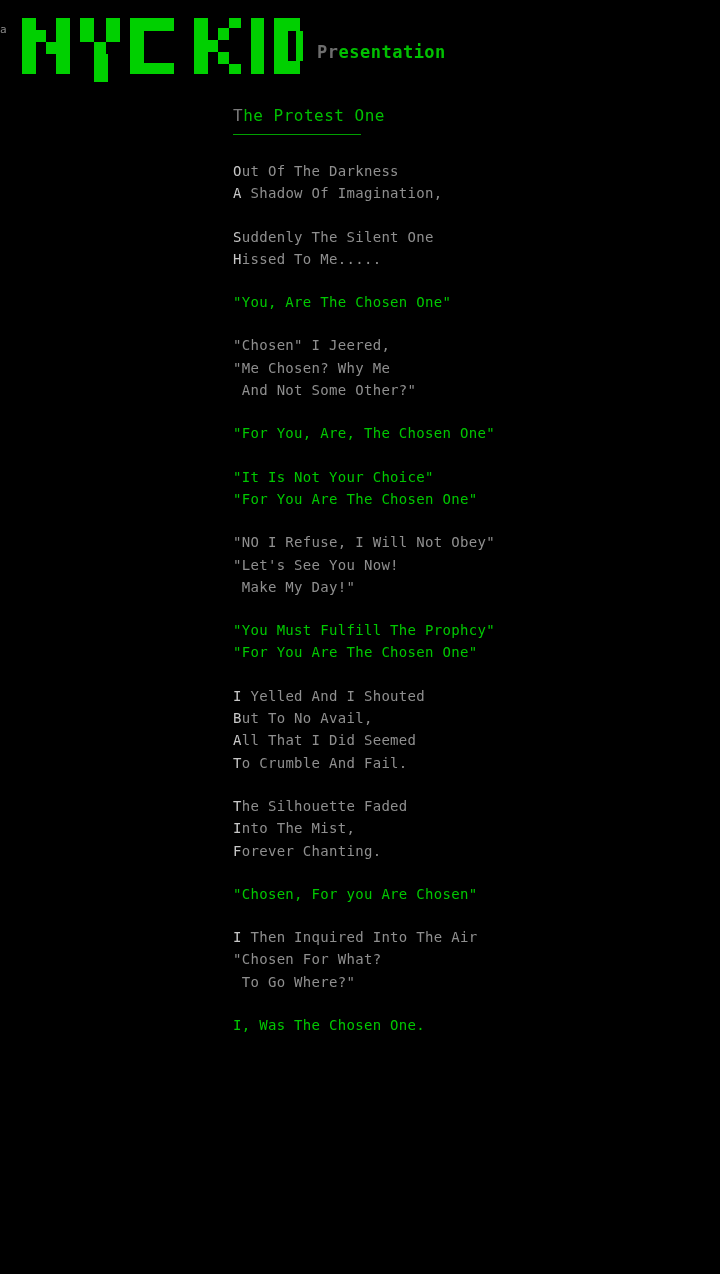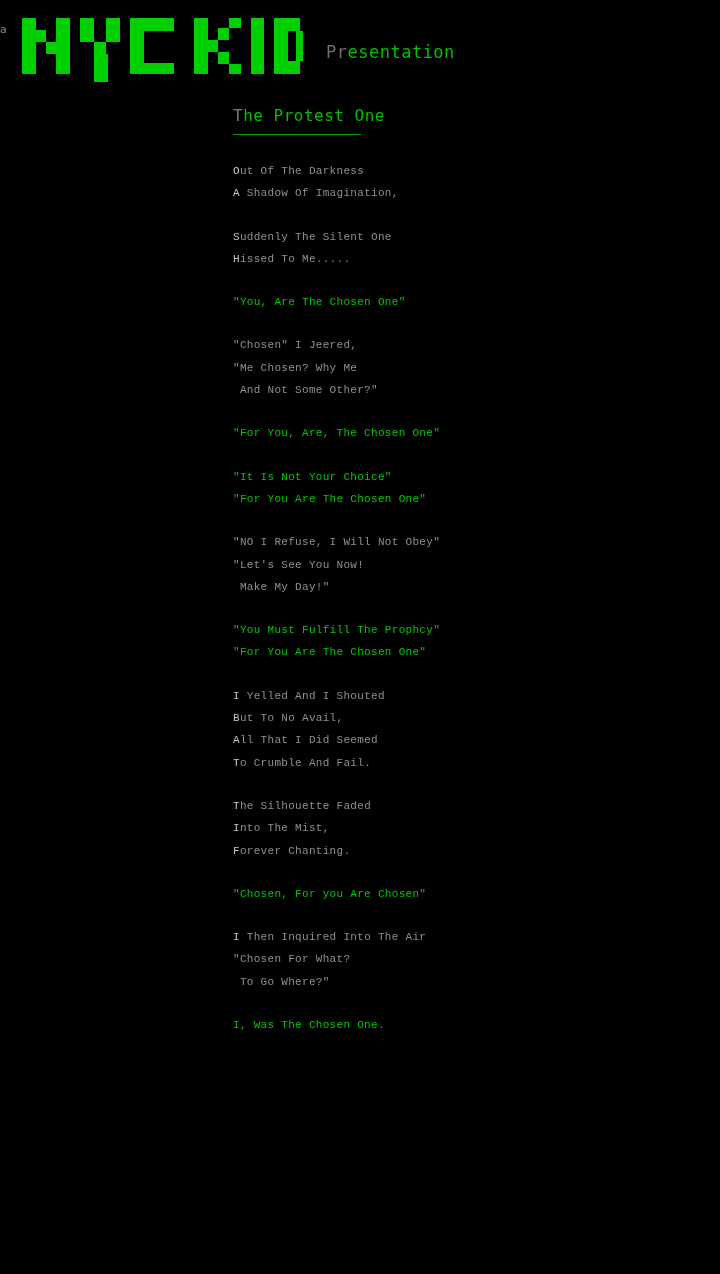--- a/index.html
+++ b/index.html
@@ -43,12 +43,13 @@
   .logo svg { display: block; }
   .presentation {
     position: absolute;
-    left: 326px;
+    left: 317px;
     top: 42px;
     font-size: 17px;
     letter-spacing: 0.5px;
     color: #00c000;
     white-space: nowrap;
+    font-weight: bold;
   }
   .presentation .dim { color: #6e6e6e; }
 

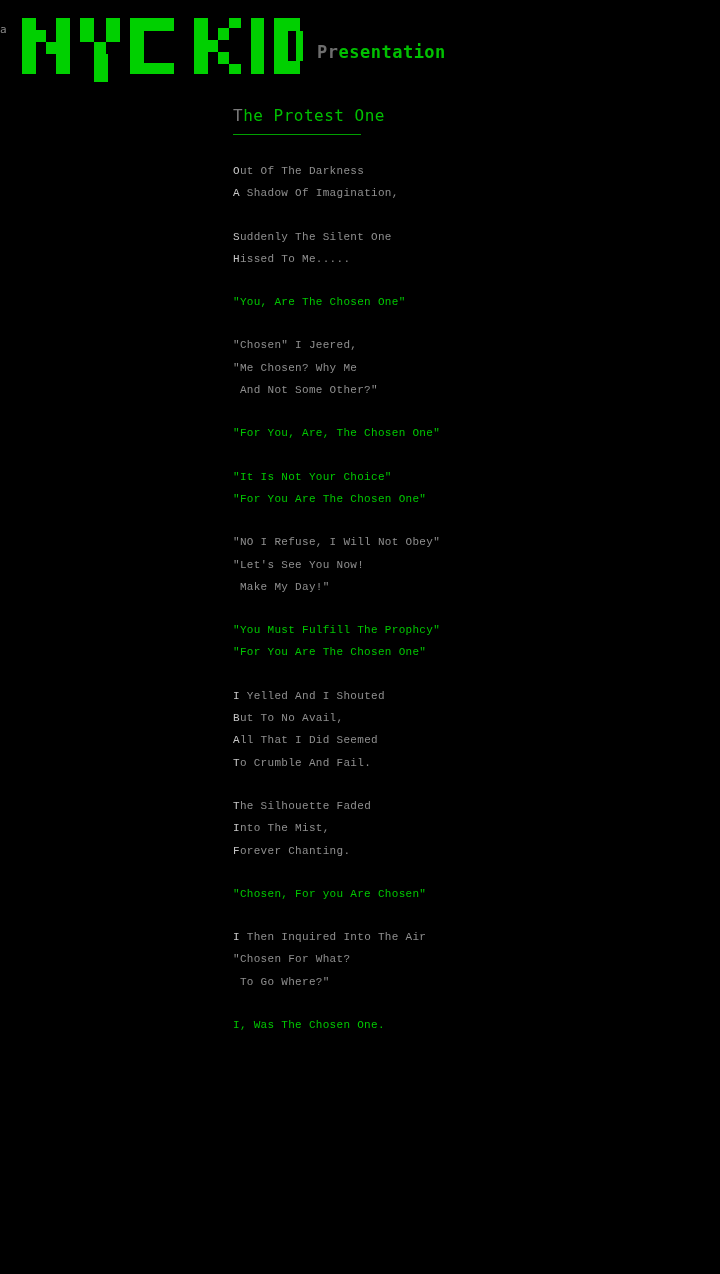--- a/index.html
+++ b/index.html
@@ -76,12 +76,11 @@
     margin-bottom: 25px;
   }
   .stanza {
-    font-size: 11px;
+    font-size: 14px;
     line-height: 22.3px;
     white-space: pre;
     margin-bottom: 21px;
     letter-spacing: 0.3px;
-    font-family: Liberation Mono, monospace;
   }
   .stanza.narr { color: #8f8f8f; }
   .stanza.voice { color: #00c800; }

